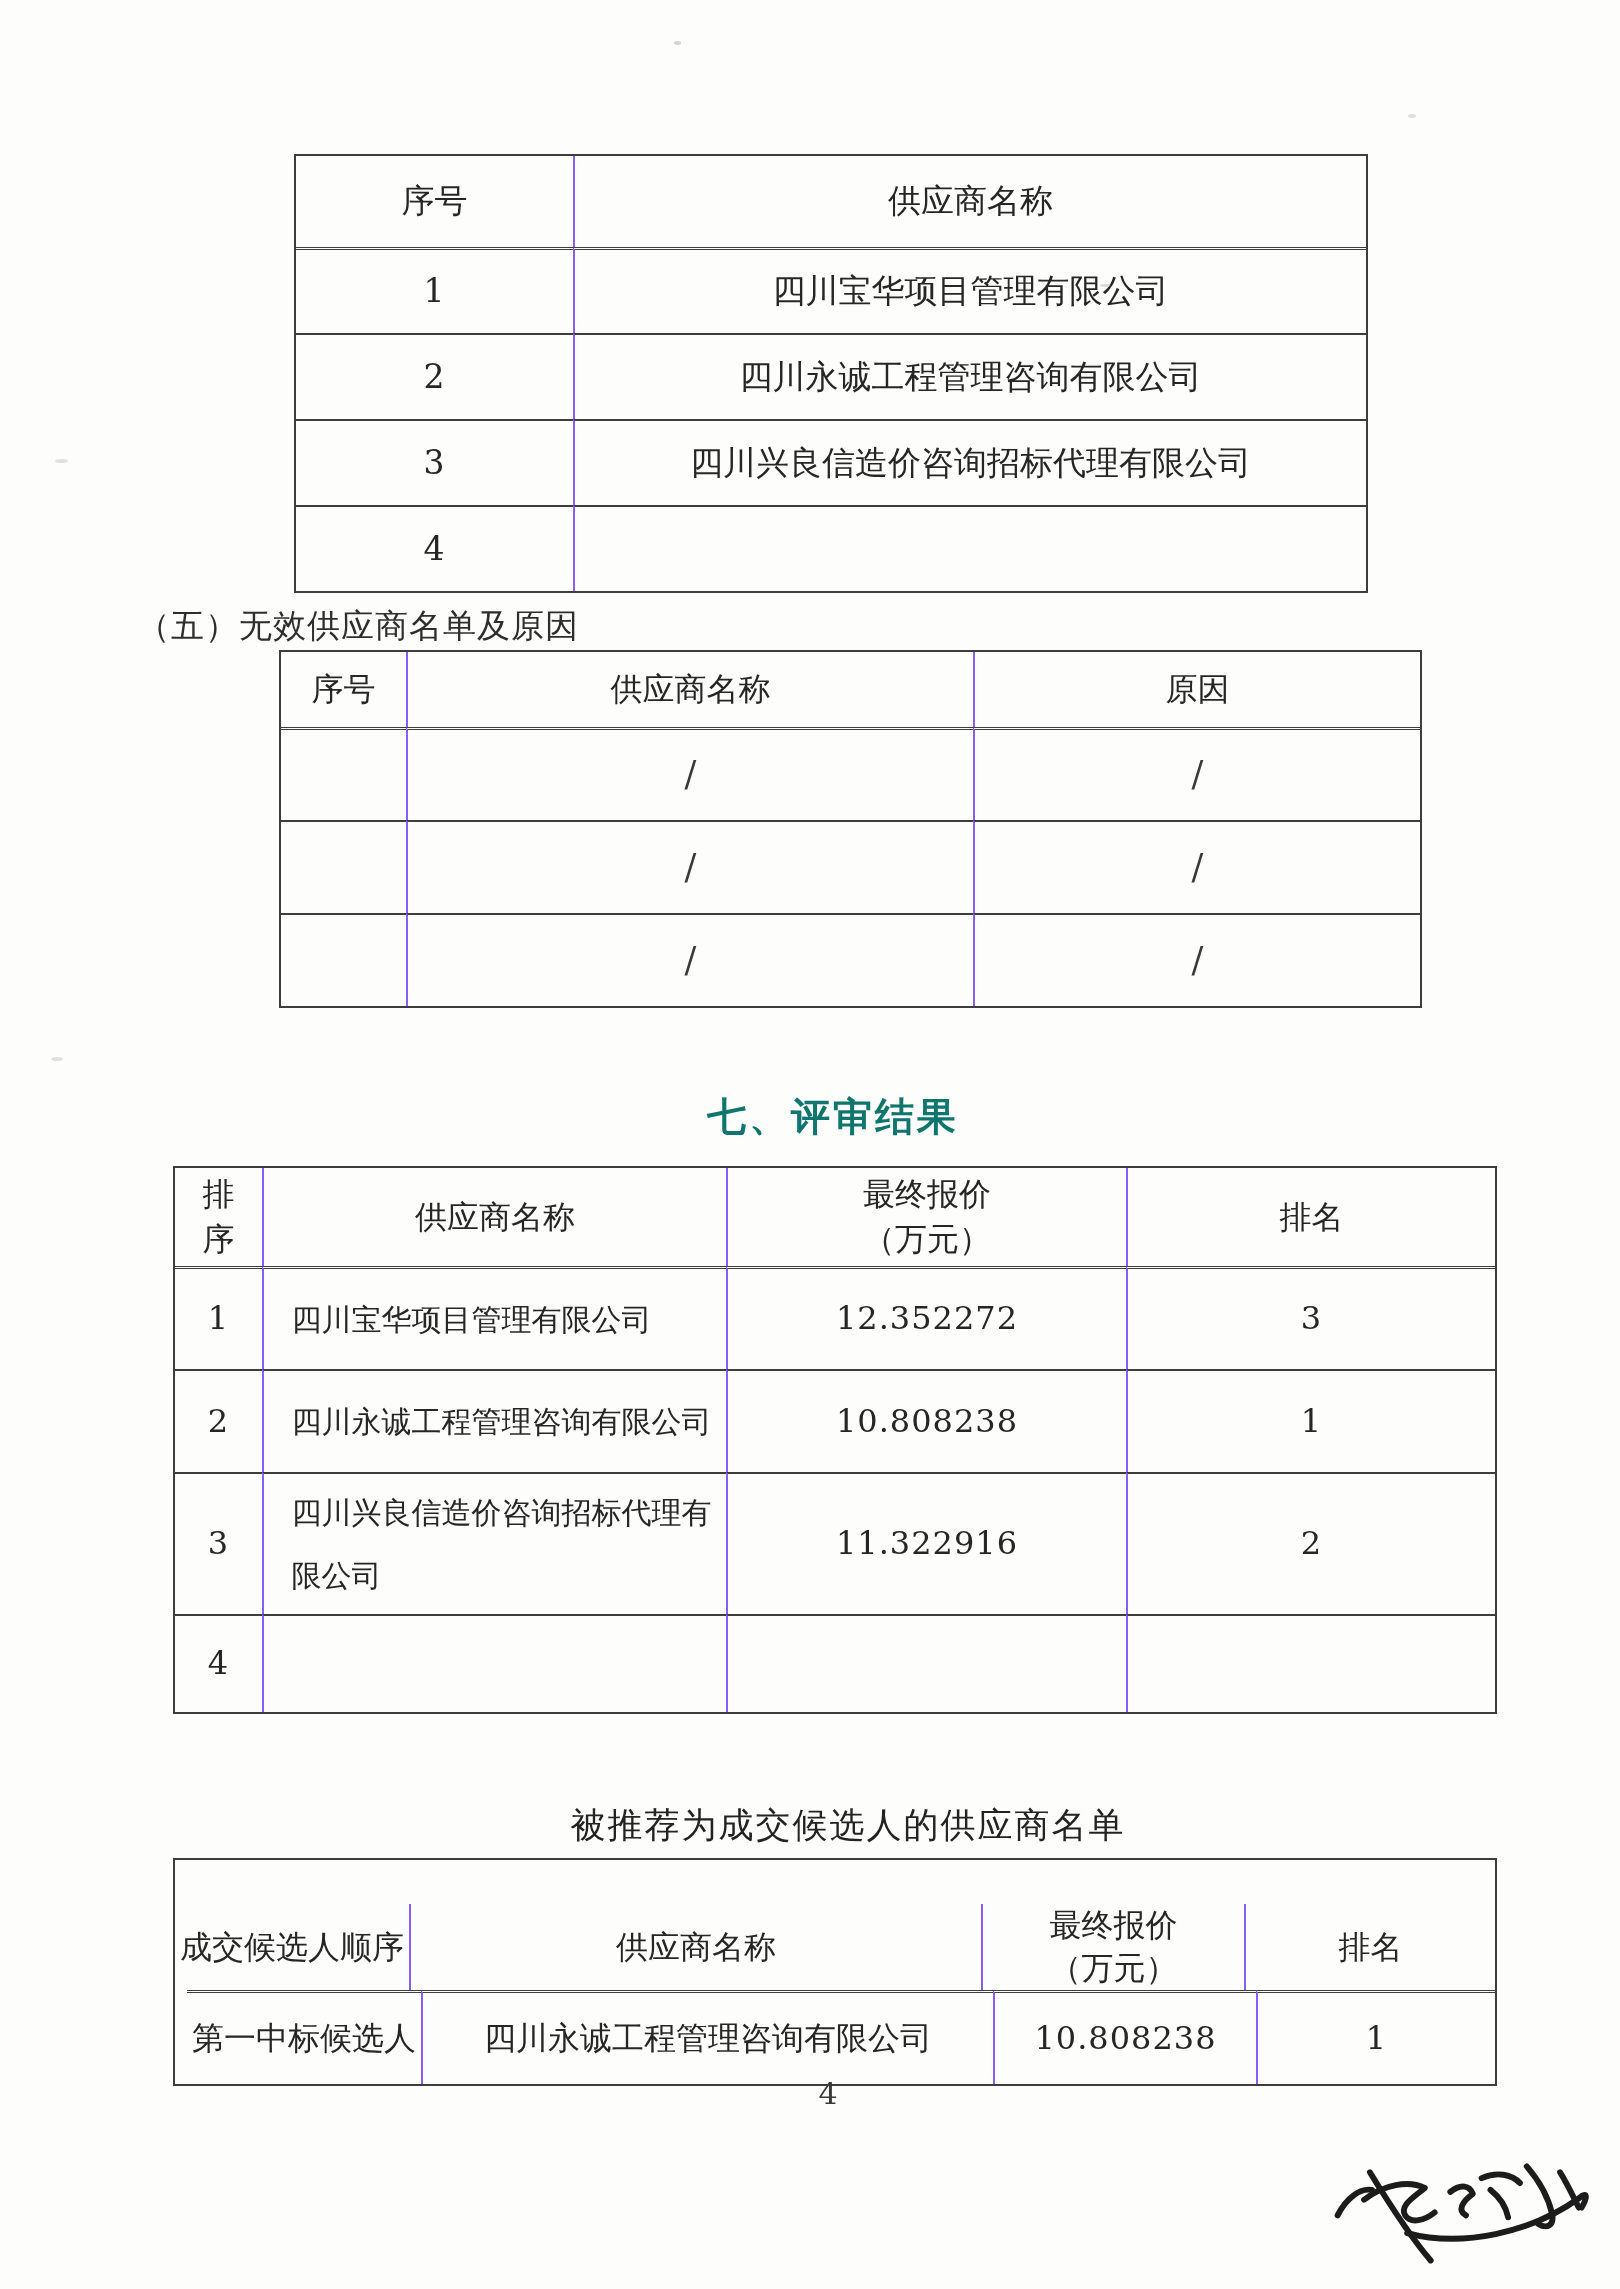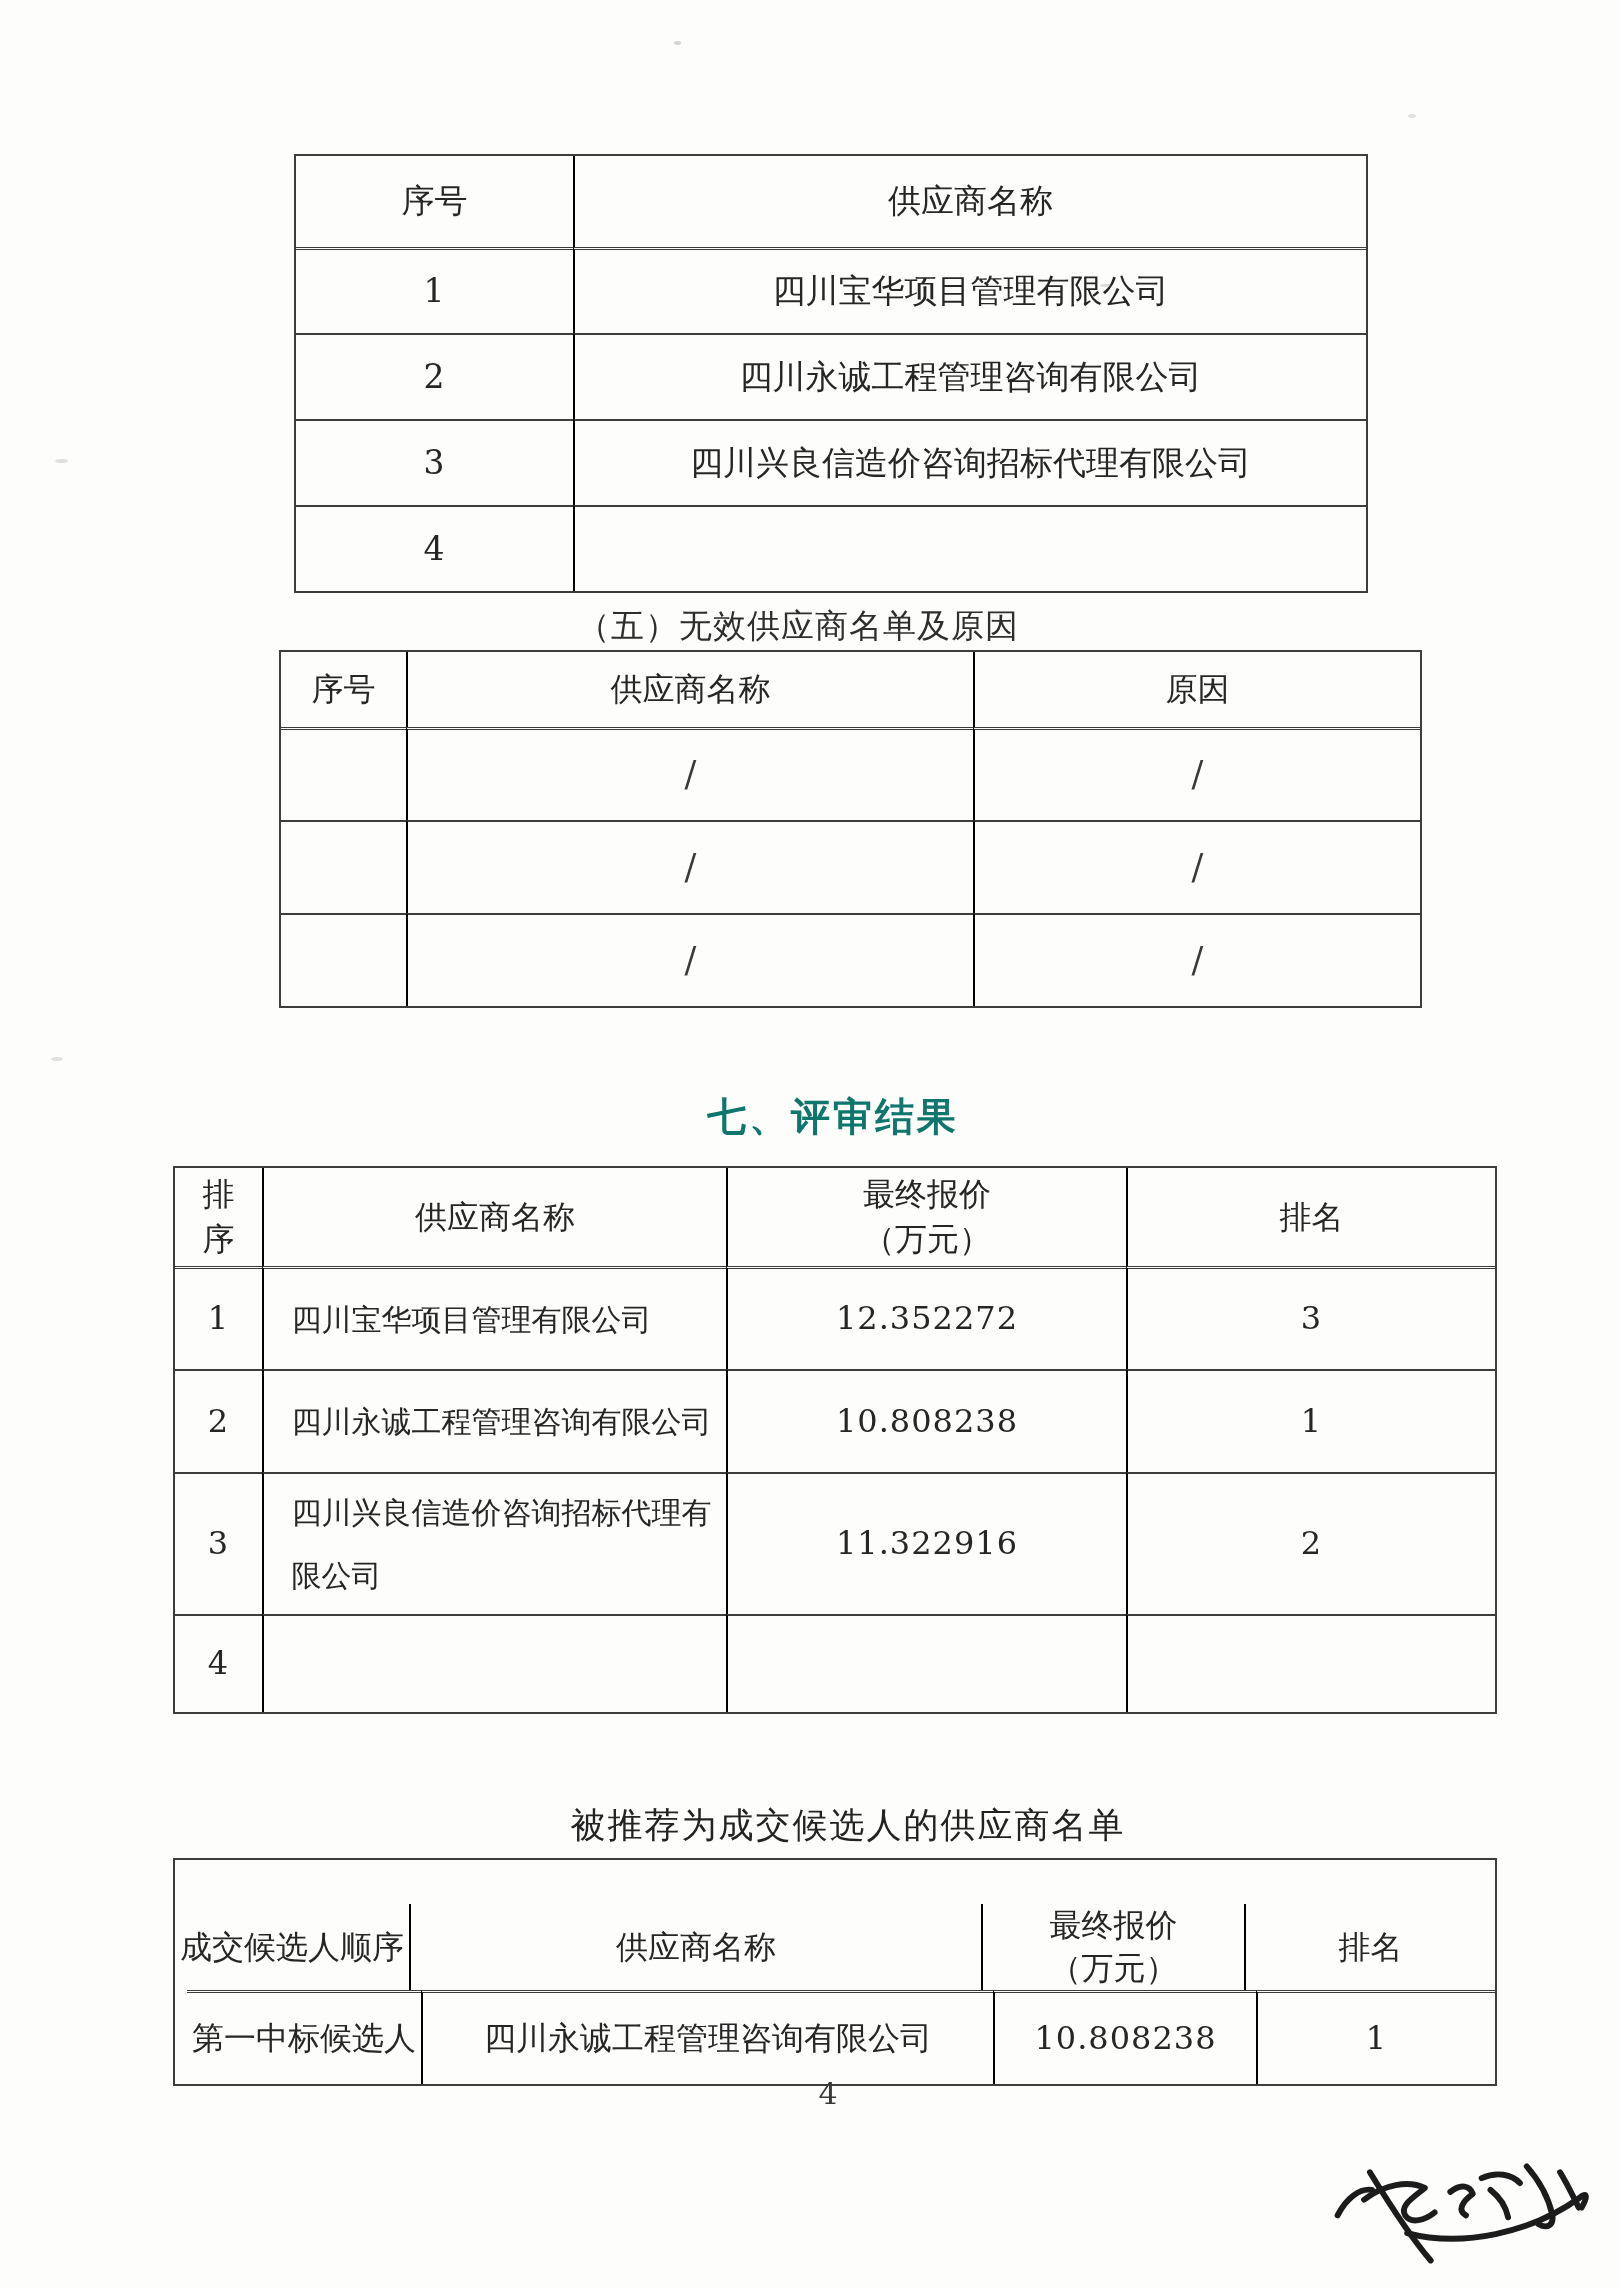--- a/index.html
+++ b/index.html
@@ -15,7 +15,7 @@
   .tbl{position:absolute;border:2.9px solid #3d3d3d;background:transparent;}
   .row{display:grid;}
   .cell{
-    border-left:2px solid #000000;
+    border-left:2px solid #8b5cf6;
     border-top:2px solid #3d3d3d;
     display:flex;align-items:center;justify-content:center;
     text-align:center;

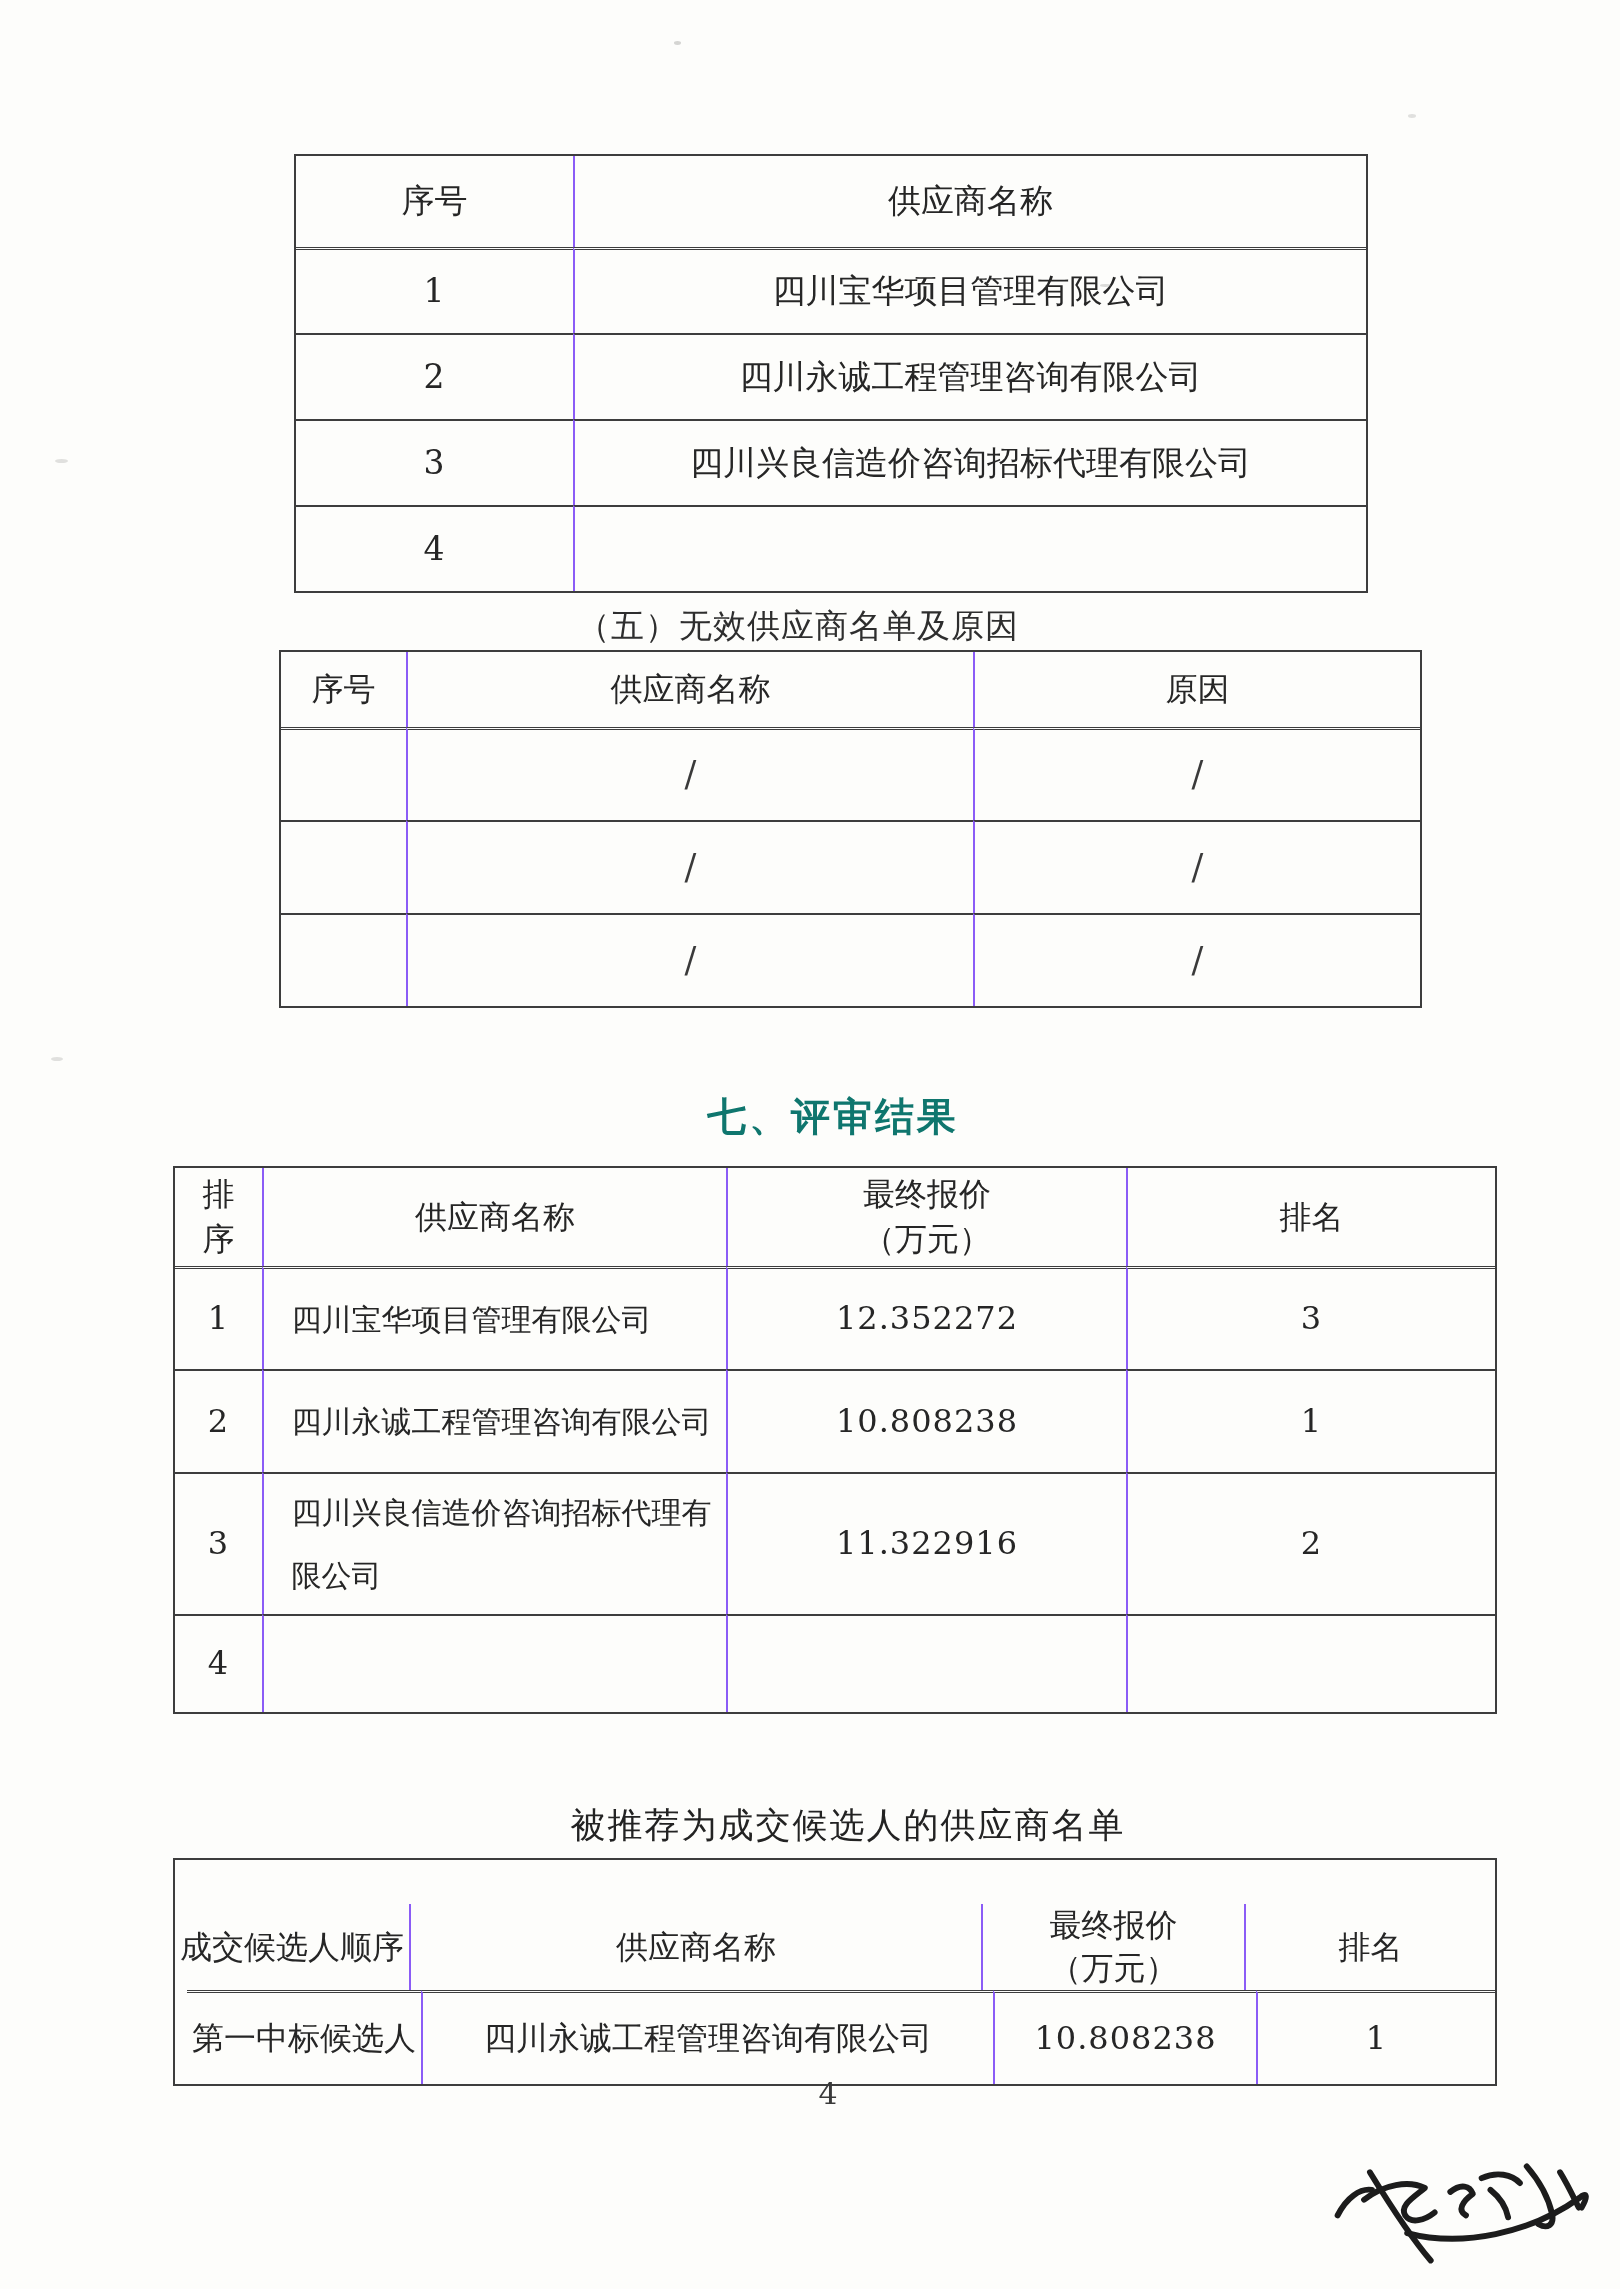--- a/index.html
+++ b/index.html
@@ -39,7 +39,7 @@
   
   .s5{
     position:absolute;left:137px;top:604px;width:882px;height:45px;
-    font-size:33px;color:#2e2e2e;letter-spacing:1px;text-align:right;
+    font-size:33px;color:#2e2e2e;letter-spacing:1px;
   }
   .sec-title{
     position:absolute;left:173px;width:1320px;text-align:center;

